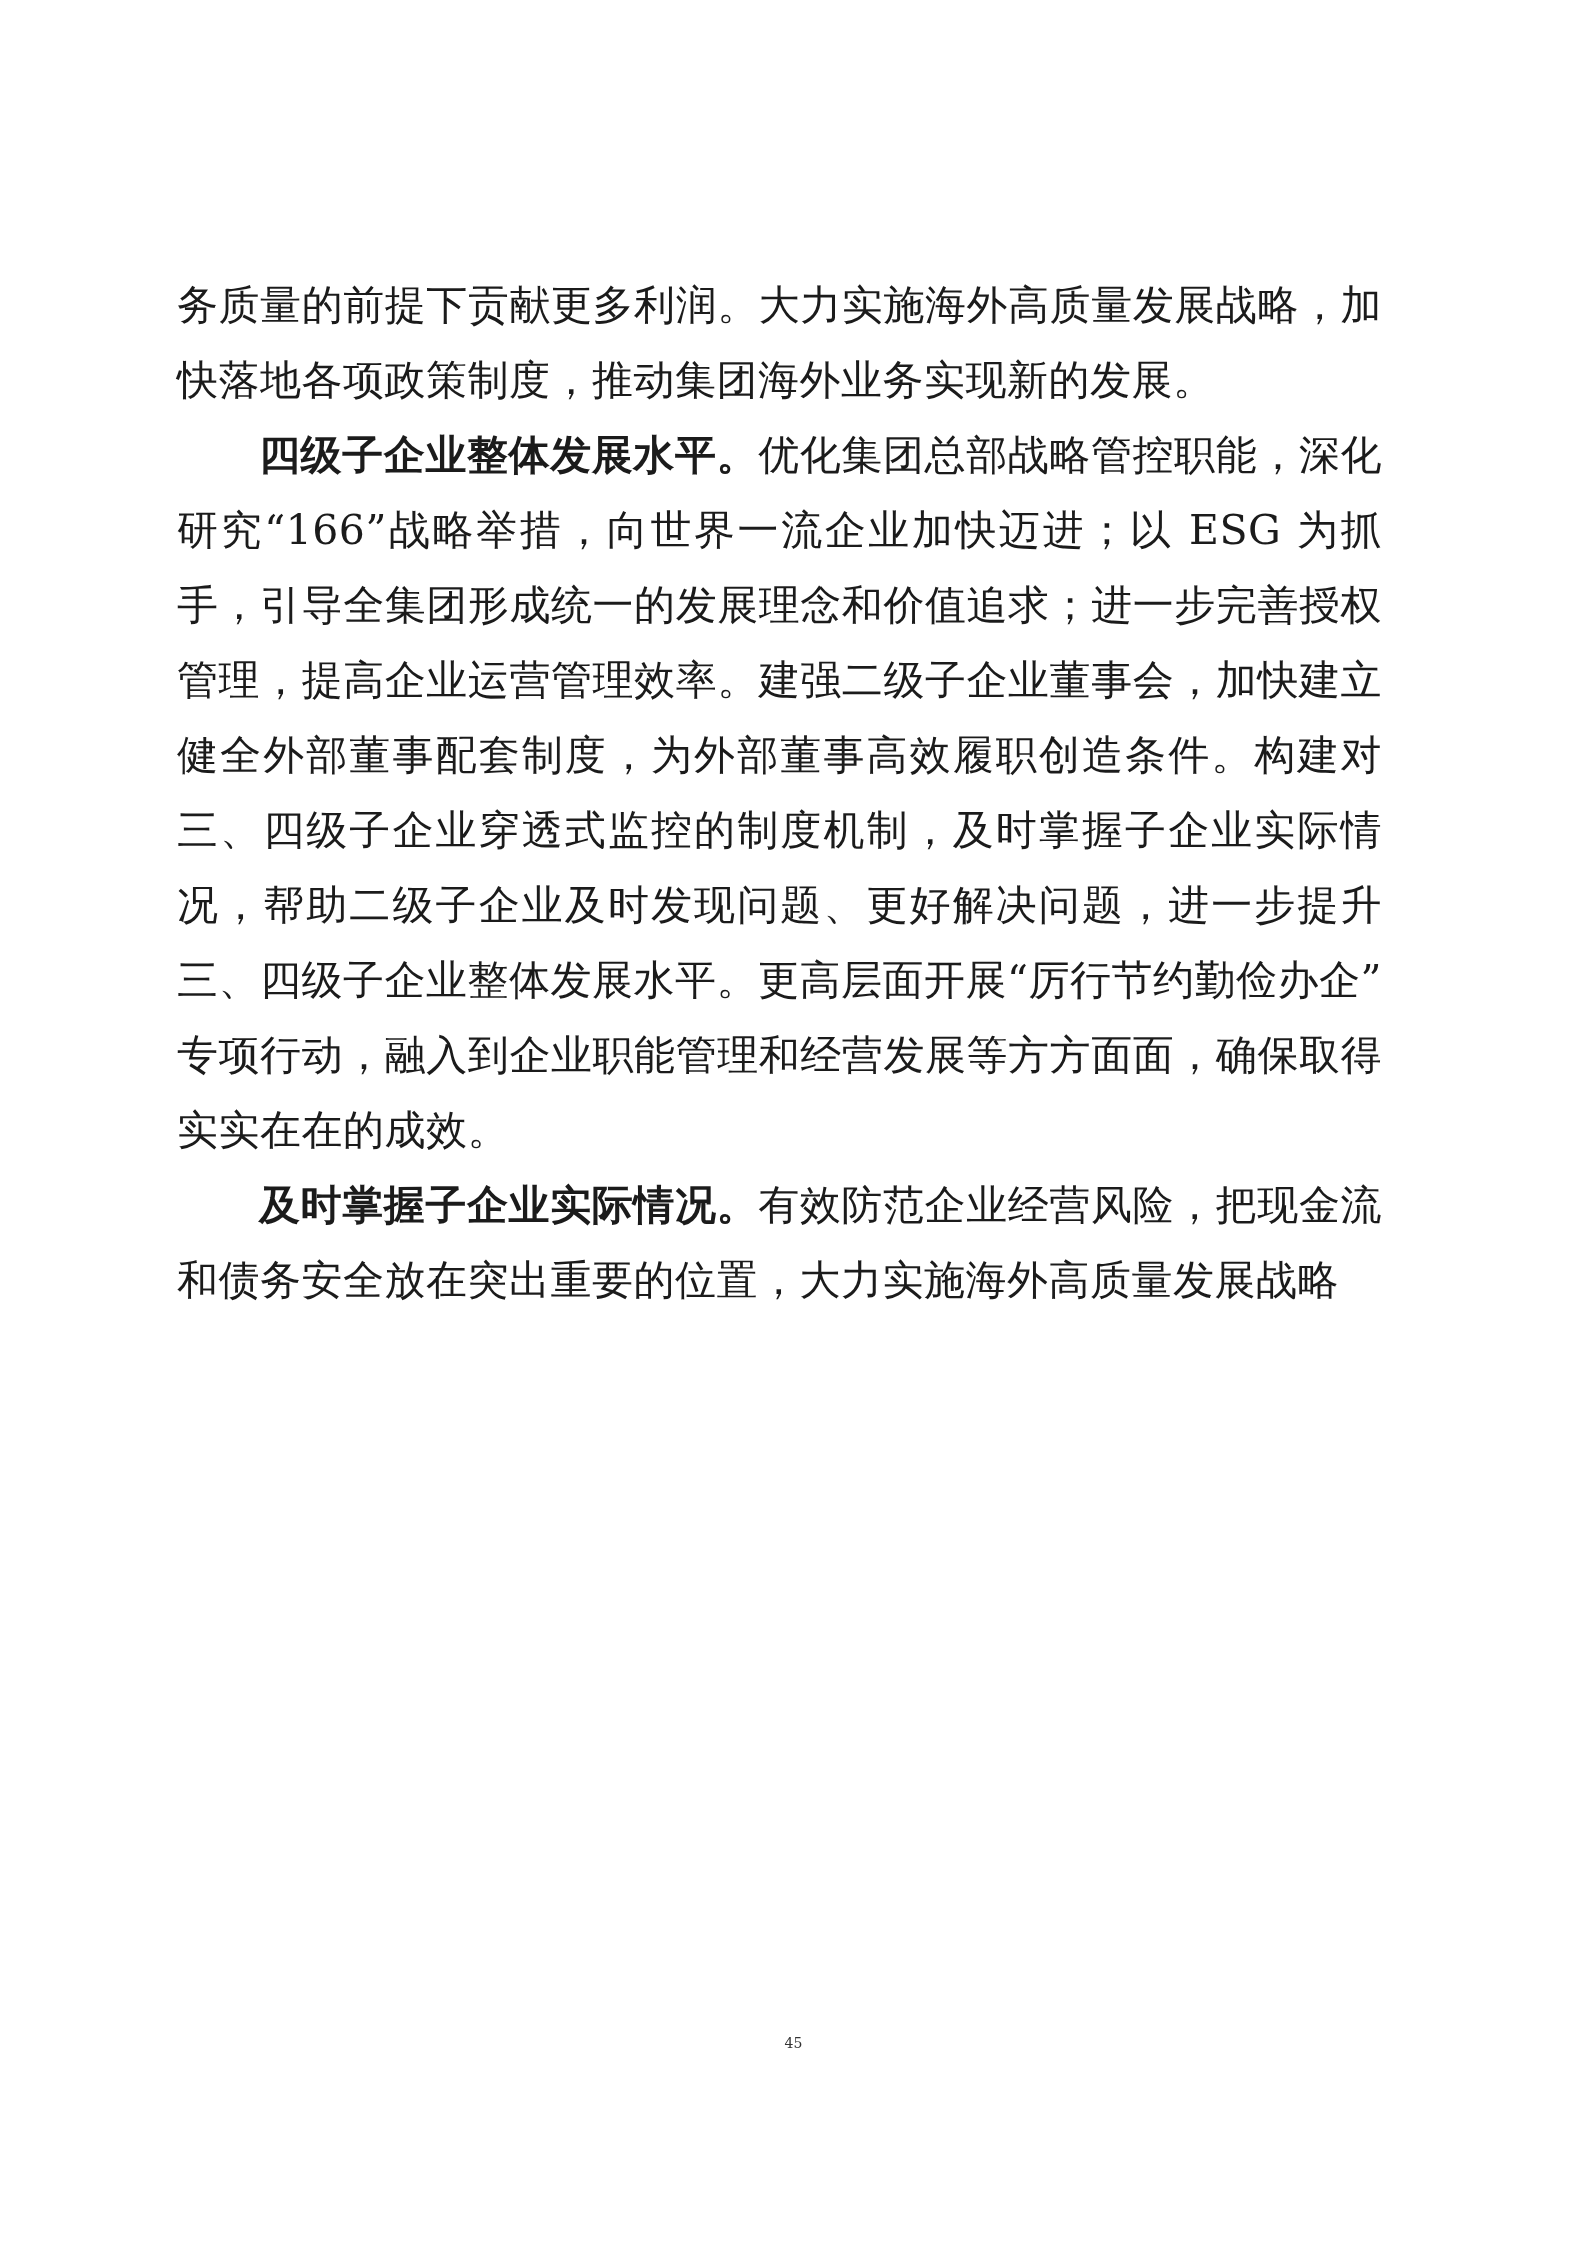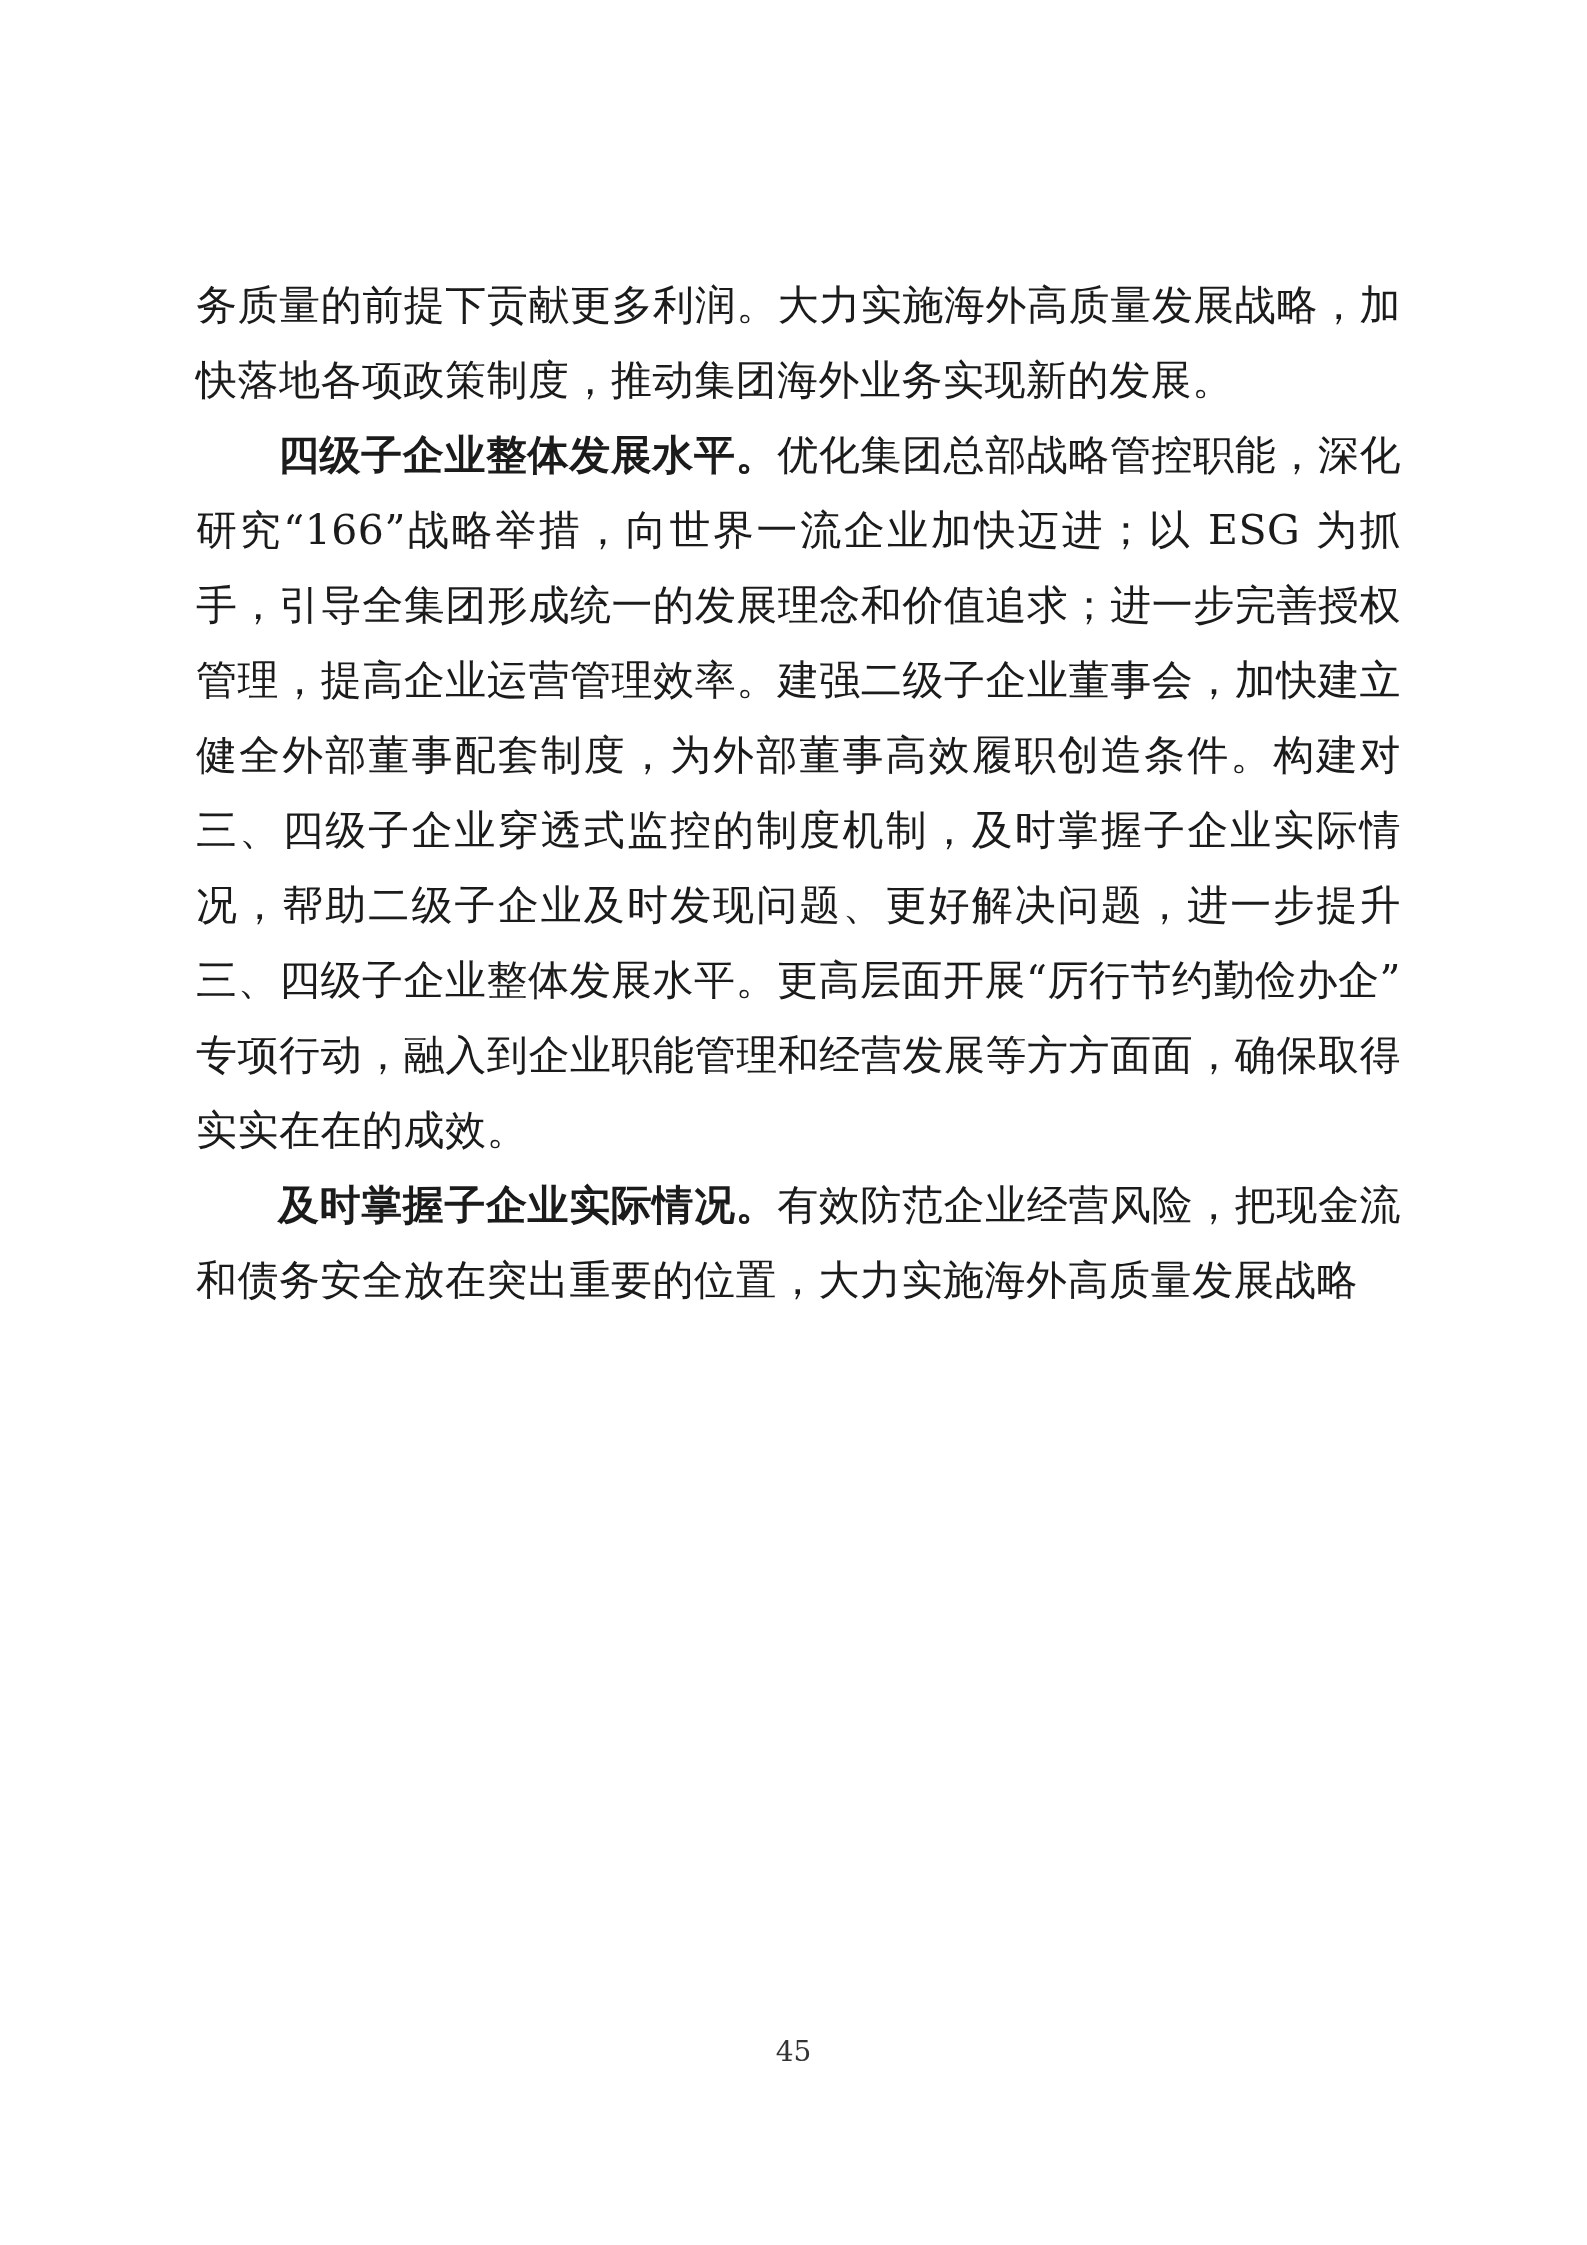--- a/index.html
+++ b/index.html
@@ -25,7 +25,7 @@
   }
   .content {
     position: absolute;
-    left: 196px;
+    left: 177px;
     top: 268px;
     width: 1205px;
   }

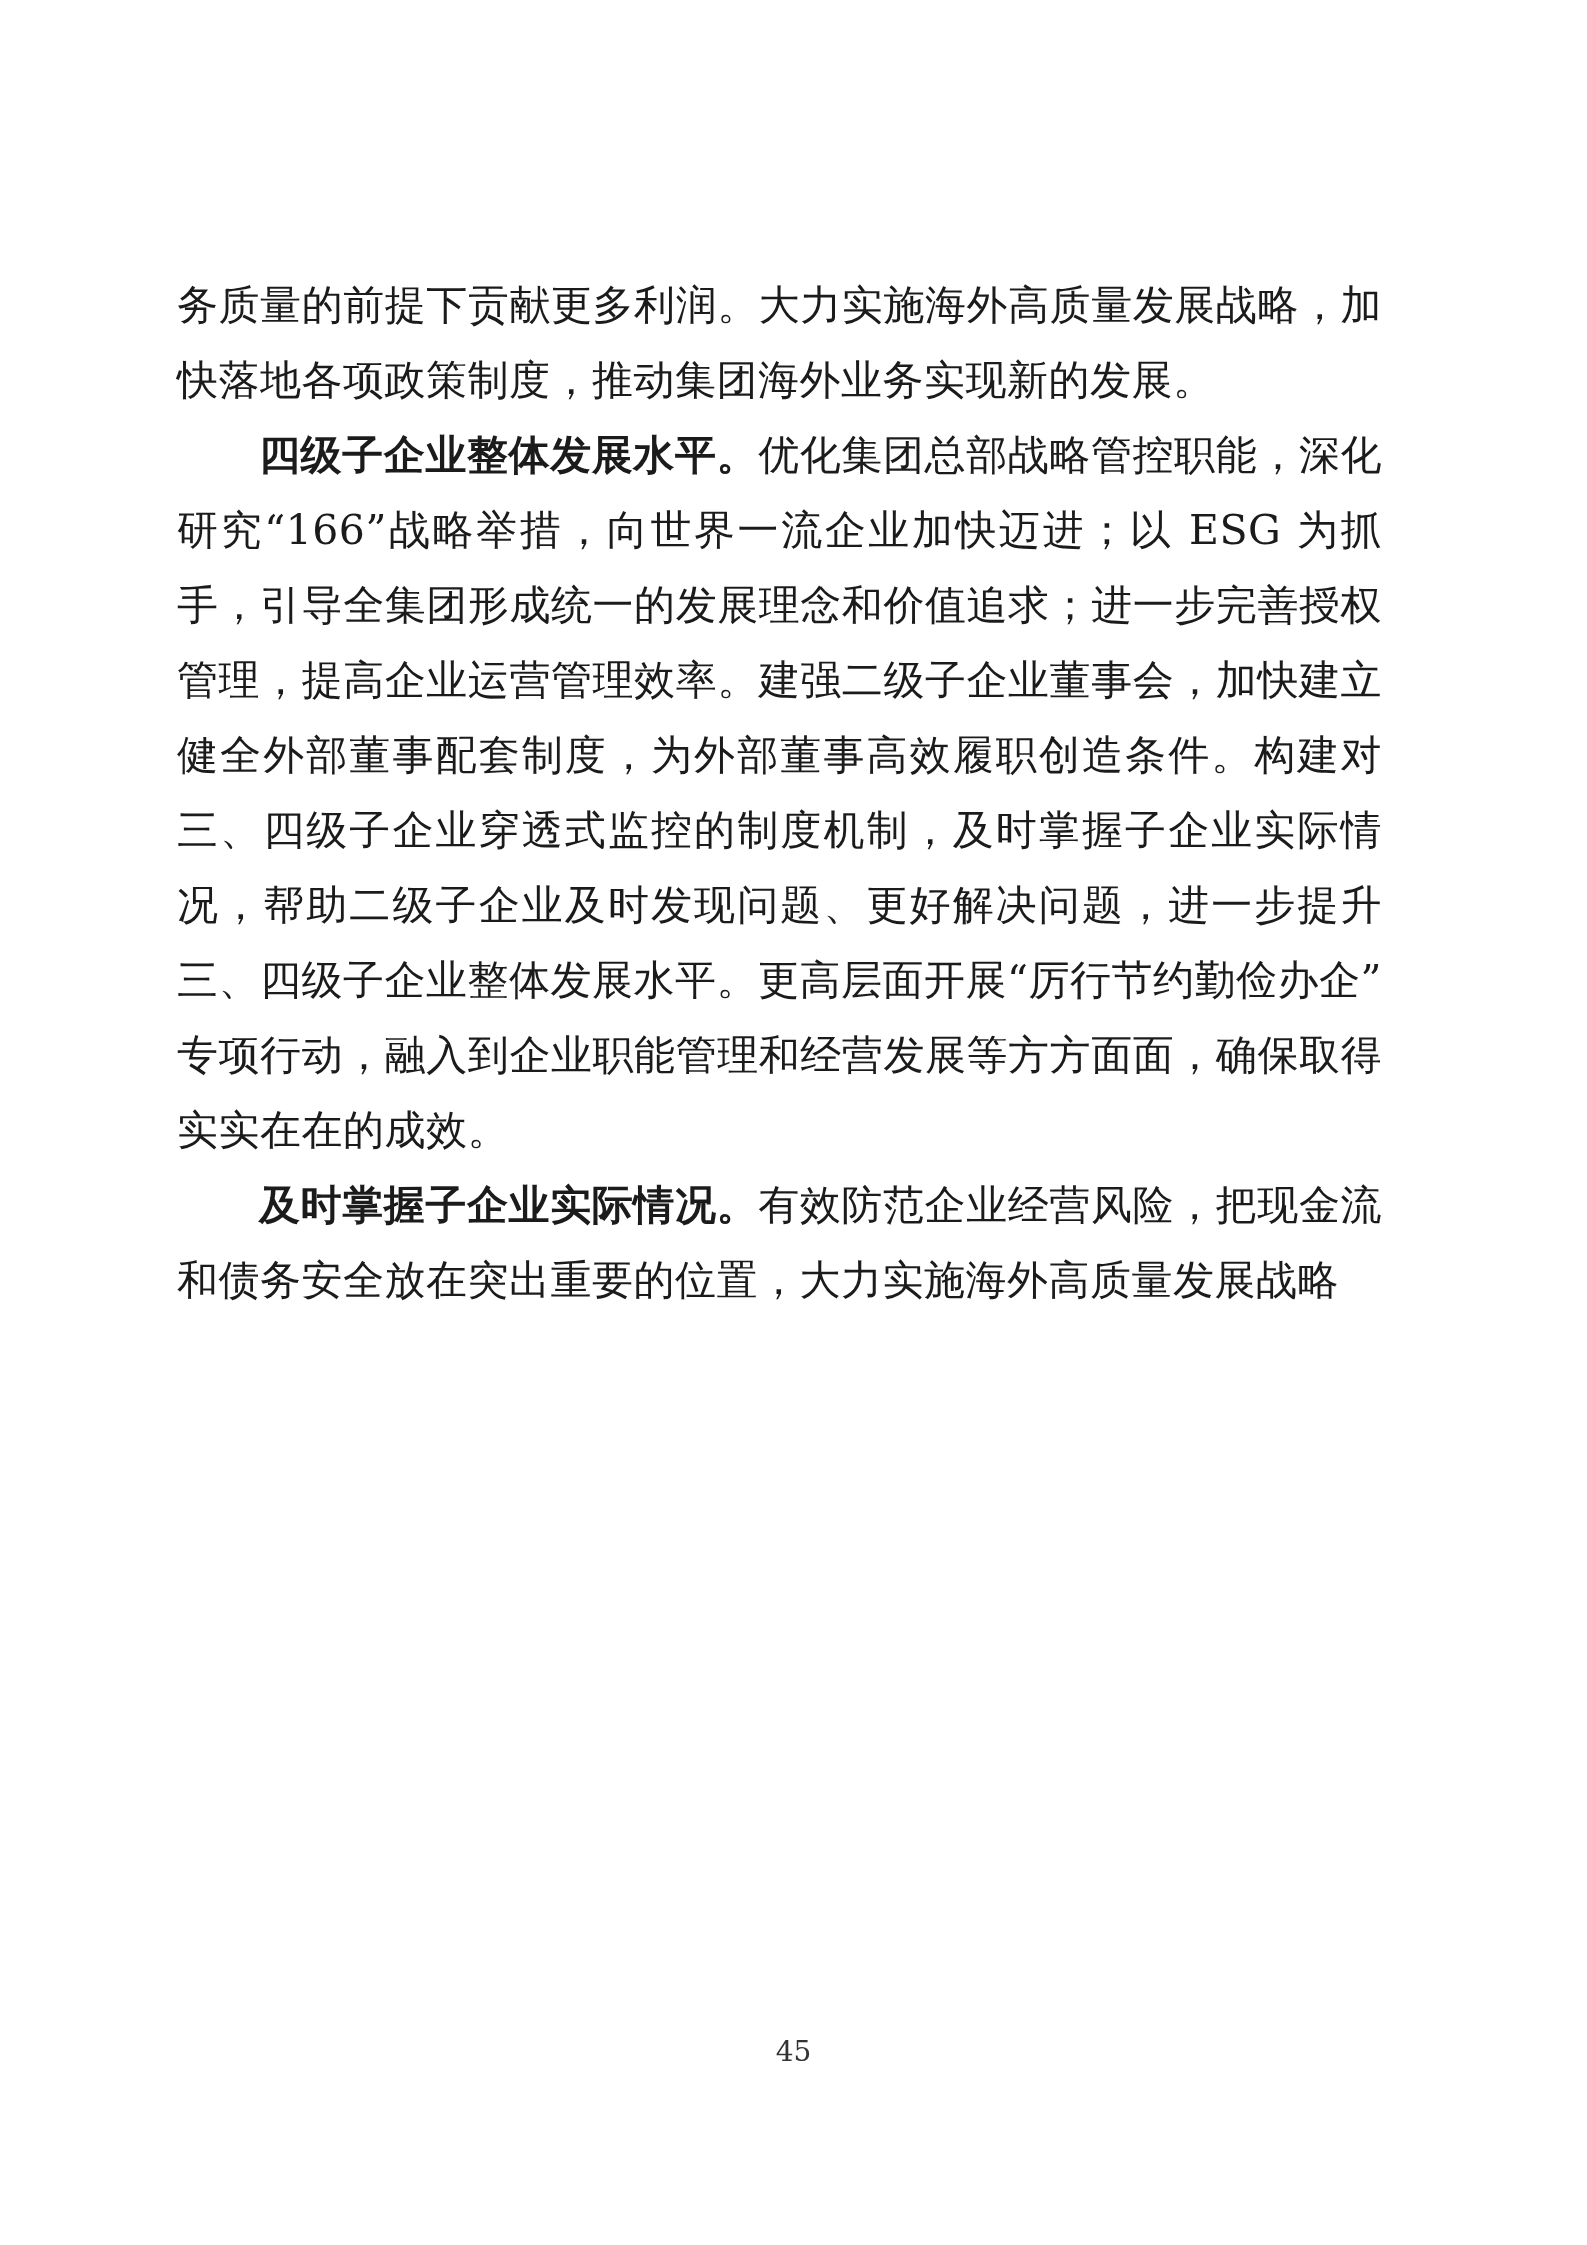--- a/index.html
+++ b/index.html
@@ -51,7 +51,7 @@
     top: 2035px;
     width: 1587px;
     text-align: center;
-    font-size: 28px;
+    font-size: 14px;
     color: #333;
     font-family: "DejaVu Serif", "Liberation Serif", serif;
   }

